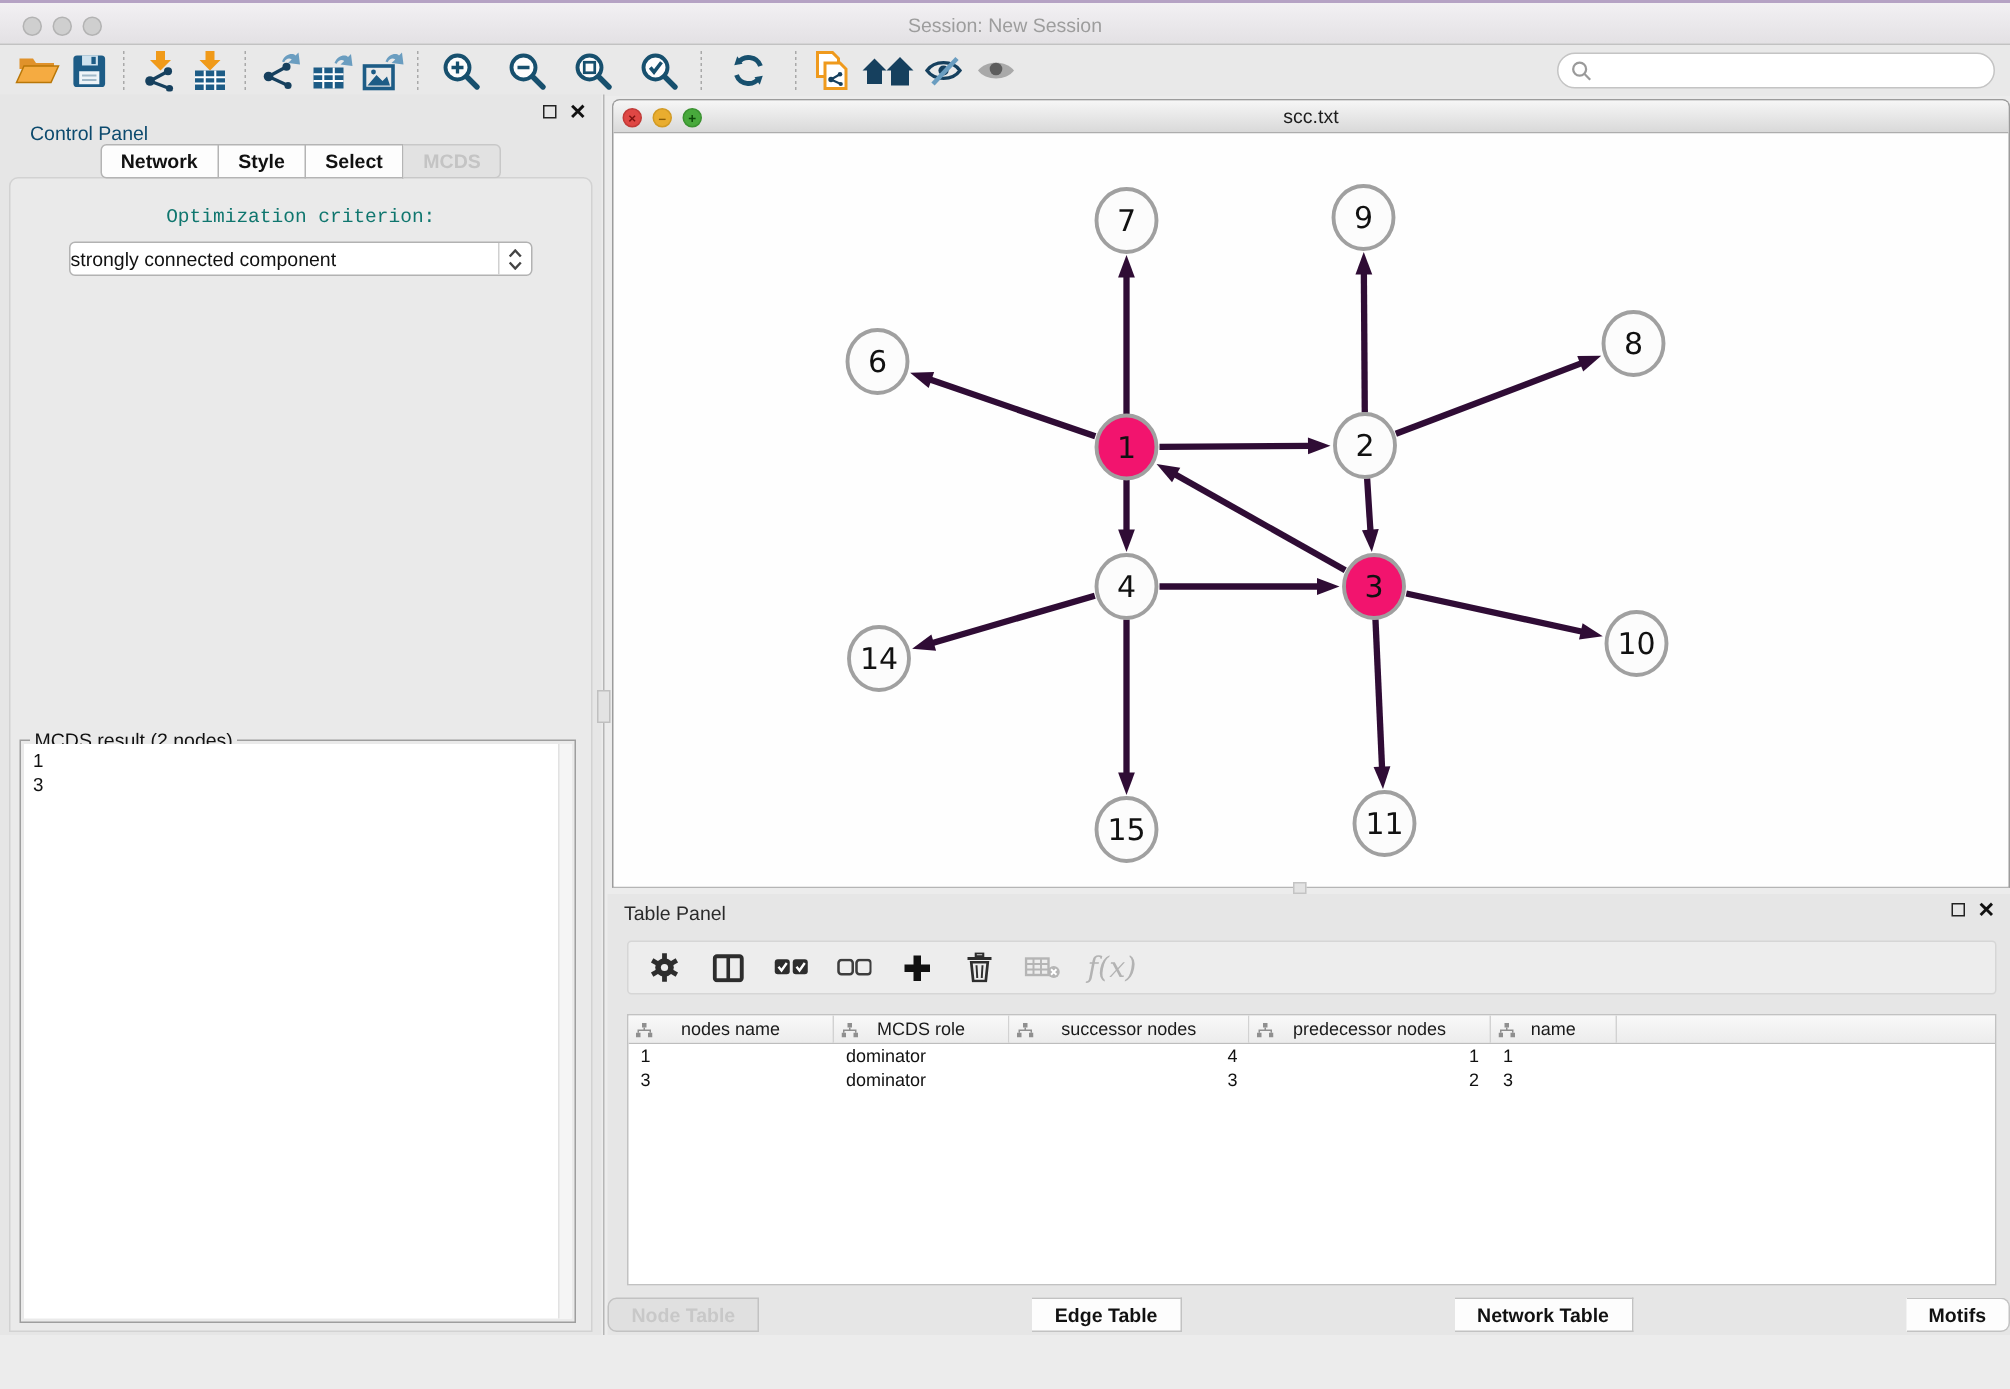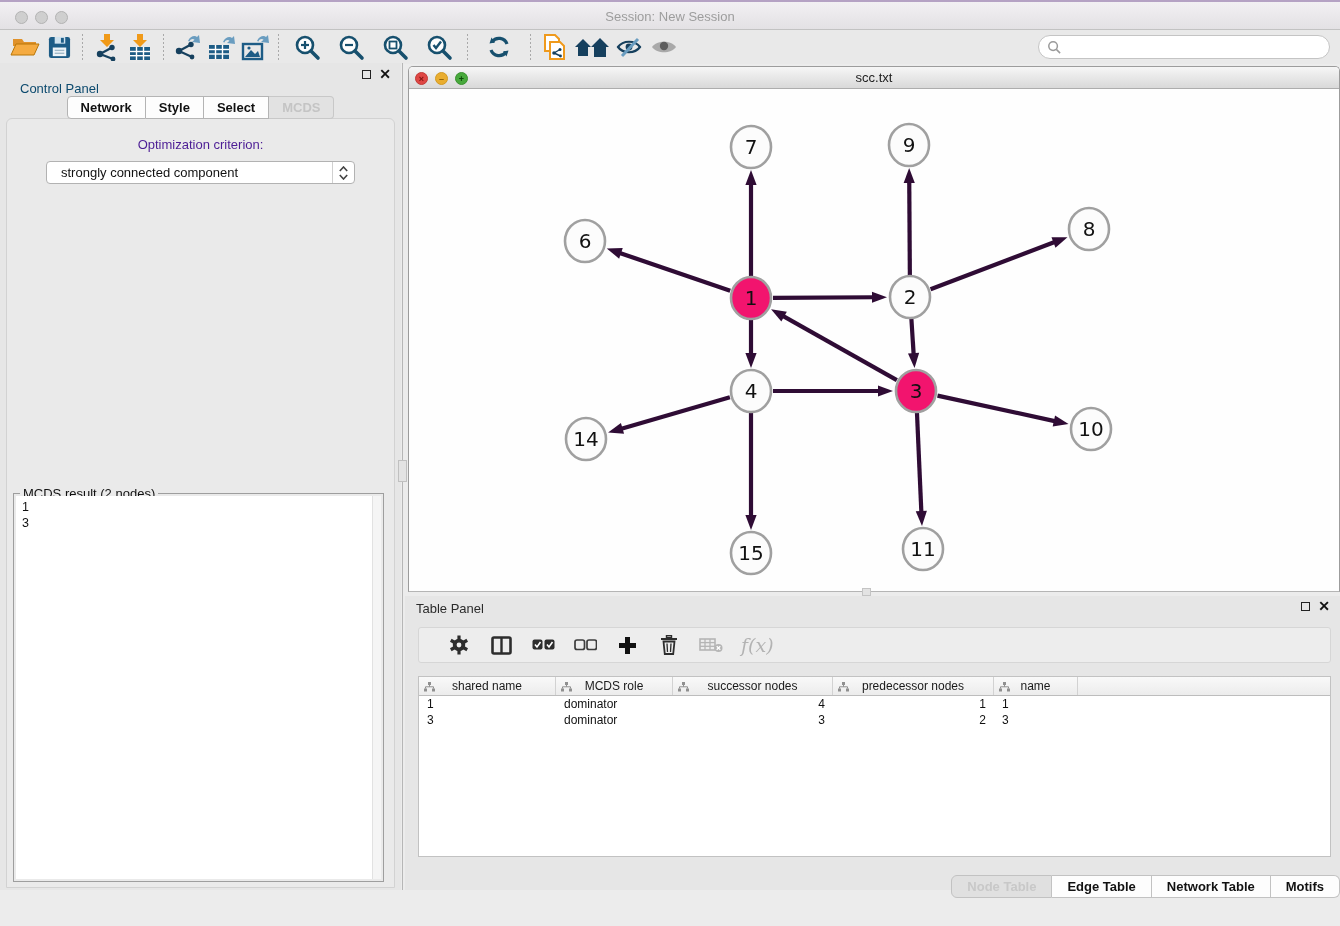--- a/index.html
+++ b/index.html
@@ -47,7 +47,7 @@
   .cp-tab.active { background:#e2e2e2; color:#c4c4c4; border-color:#c8c8c8; }
   .cp-inner { position:absolute; left:6px; right:6px; top:55px; bottom:2px;
     background:#eaeaea; border:1px solid #d2d2d2; border-radius:6px 6px 0 0; z-index:1; }
-  .opt-label { margin-top:18px; text-align:center; font-size:13px; color:#4c1d95; }
+  .opt-label { margin-top:18px; text-align:center; font-size:13px; color:#0f766e;font-family:Liberation Mono, monospace; }
   .select-box { position:relative; margin:9px auto 12px; width:309px; height:23px; background:#fff;
     border:1px solid #b2b2b2; border-radius:4px; font-size:13px; color:#111;
     display:flex; align-items:center; padding-left:14px; }

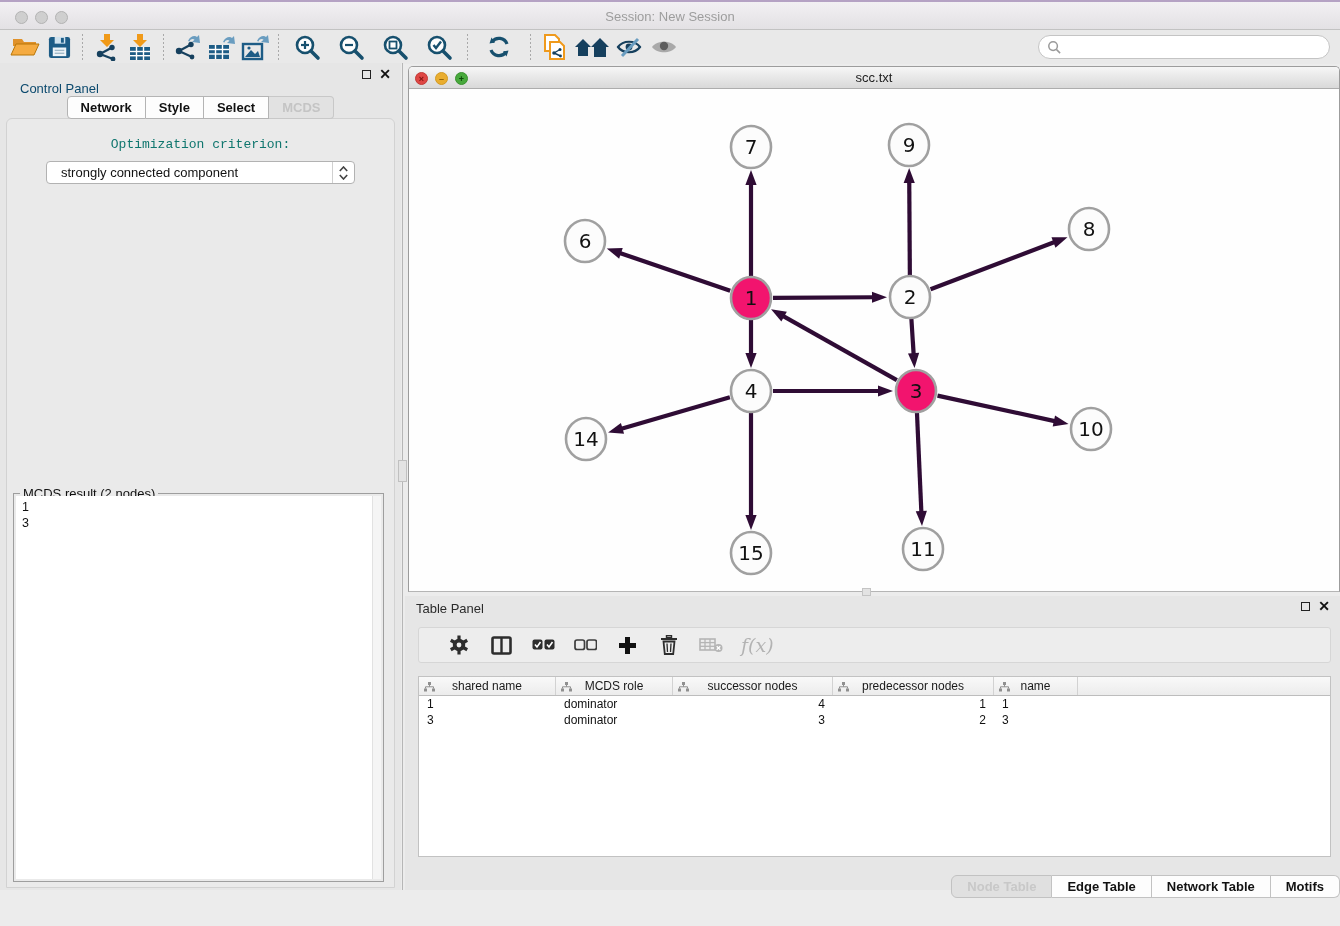--- a/index.html
+++ b/index.html
@@ -50,7 +50,7 @@
   .opt-label { margin-top:18px; text-align:center; font-size:13px; color:#0f766e;font-family:Liberation Mono, monospace; }
   .select-box { position:relative; margin:9px auto 12px; width:309px; height:23px; background:#fff;
     border:1px solid #b2b2b2; border-radius:4px; font-size:13px; color:#111;
-    display:flex; align-items:center; padding-left:14px; }
+    display:flex; align-items:center; padding-left:0; }
   .select-arrows { position:absolute; right:0; top:0; bottom:0; width:22px;
     border-left:1px solid #d0d0d0; display:flex; flex-direction:column;
     align-items:center; justify-content:center; gap:2px; }

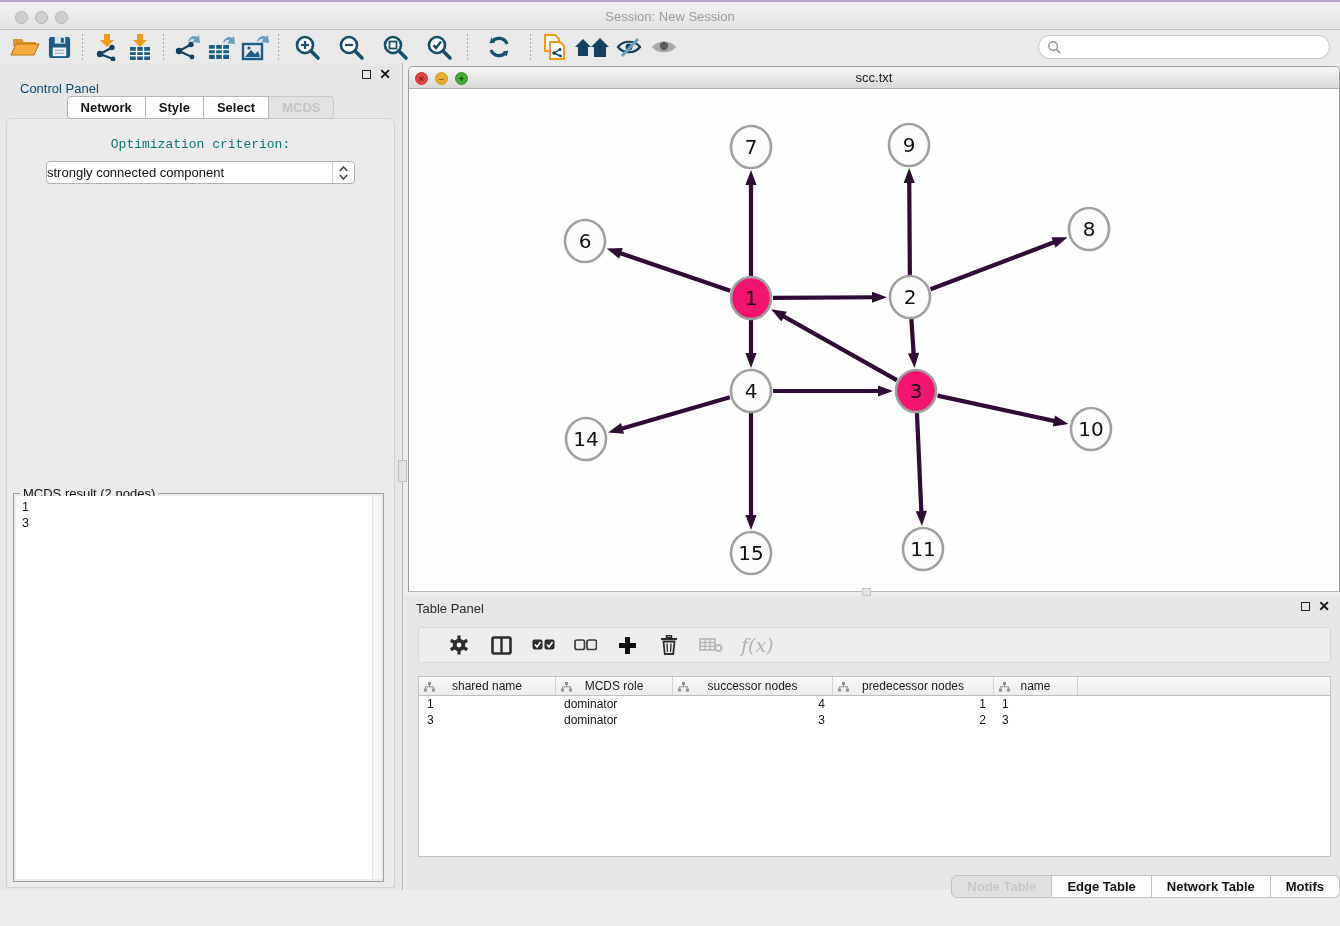--- a/index.html
+++ b/index.html
@@ -86,7 +86,7 @@
   .tp-title { position:absolute; left:11px; top:5px; font-size:13px; color:#2b2b2b; }
   .tp-toolbar { position:absolute; left:13px; right:9px; top:31px; height:36px;
     background:#ededed; border:1px solid #d6d6d6; border-radius:3px;
-    display:flex; align-items:center; gap:18px; padding-left:28px; }
+    display:flex; align-items:center; gap:18px; padding-left:12px; }
   .tp-tool { width:24px; display:flex; justify-content:center; align-items:center; }
   .fx-label { font-family:"DejaVu Serif", serif; font-style:italic; font-size:19px; color:#b3b3b3; }
   .data-table { position:absolute; left:13px; right:9px; top:80px; height:181px;

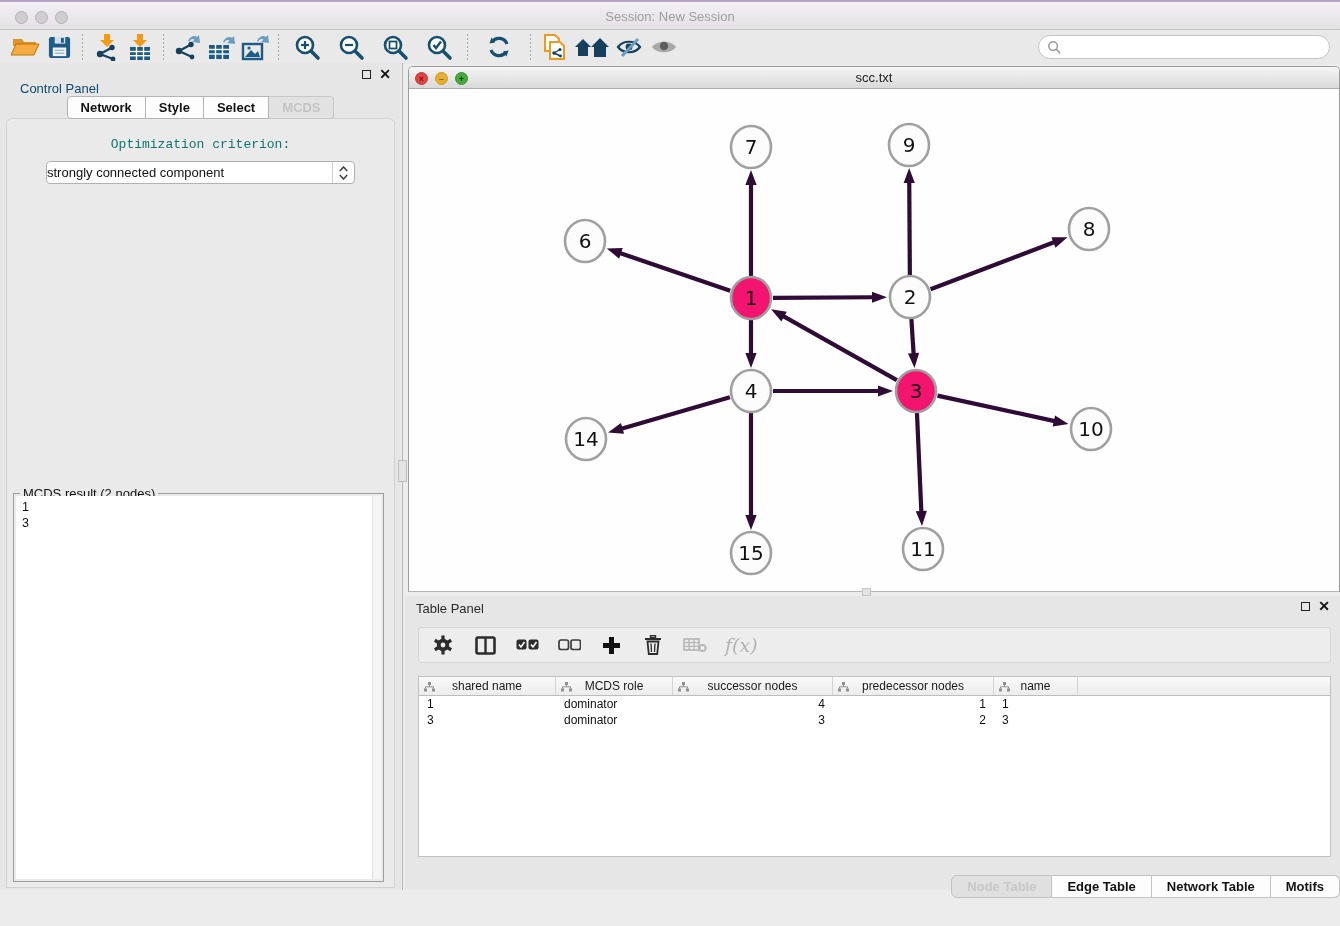--- a/index.html
+++ b/index.html
@@ -471,7 +471,7 @@
               </g>
               <path d="M5.5 3 V4.8 M1.5 6.5 V4.8 H9.5 V6.5" stroke="#8f8f8f" stroke-width="1" fill="none"></path>
             </svg>
-            <span>shared name</span>
+            <span>nodes name</span>
           </div>
           <div class="dt-hcell" style="width: 117px;">
             <svg class="hier" width="11" height="10" viewBox="0 0 11 10">

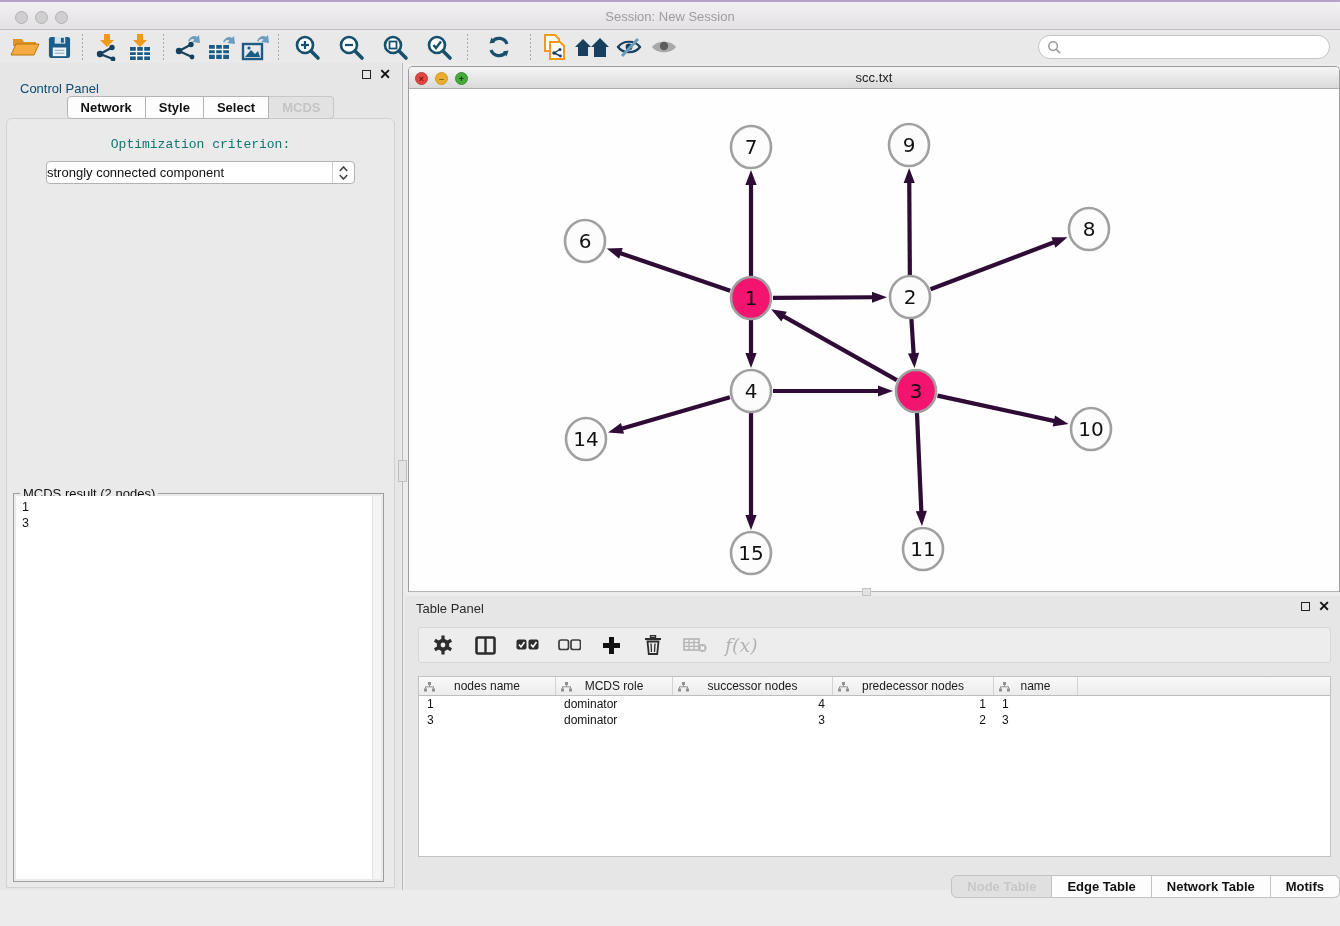--- a/index.html
+++ b/index.html
@@ -100,8 +100,8 @@
   .dt-cell { font-size:12px; color:#111; line-height:16px; padding:0 8px;
     overflow:hidden; white-space:nowrap; }
   .ta-left { text-align:left; } .ta-right { text-align:right; }
-  .tp-tabs { position:absolute; left:0; right:0; top:279px; height:23px;
-    display:flex; justify-content:flex-end; }
+  .tp-tabs { position:absolute; left:0; right:0; top:269px; height:23px;
+    display:flex; justify-content:space-between; }
   .tp-tab { padding:0 15px; line-height:21px; font-size:13px; font-weight:600; color:#111;
     background:#fdfdfd; border:1px solid #c2c2c2; border-left-width:0; }
   .tp-tab:first-child { border-left-width:1px; border-radius:6px 0 0 6px; }

